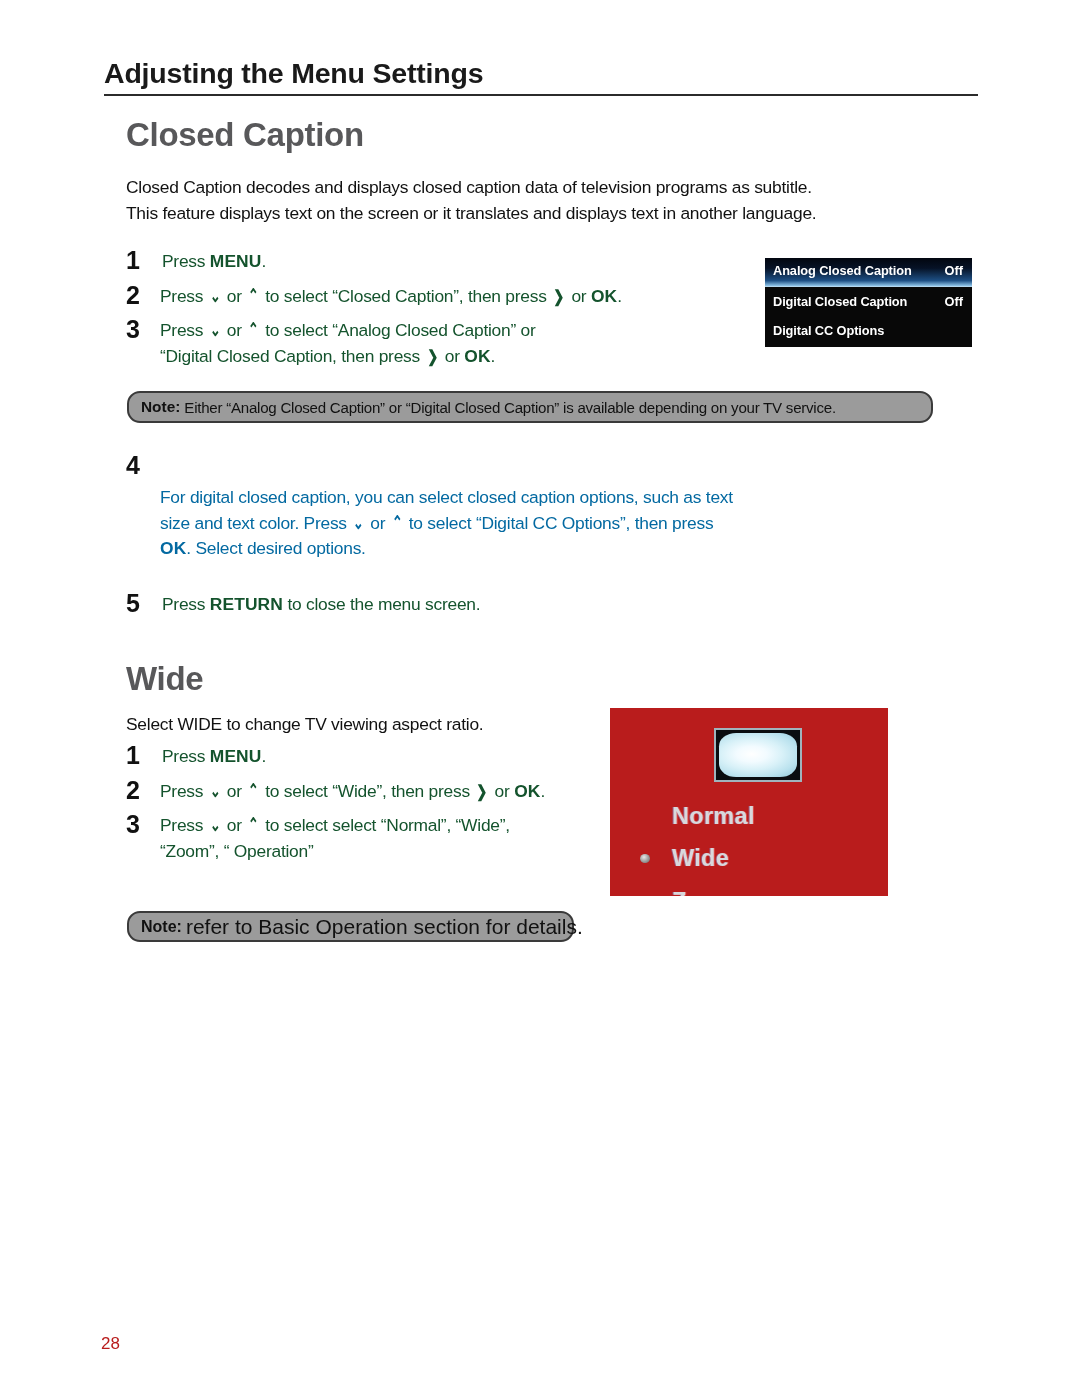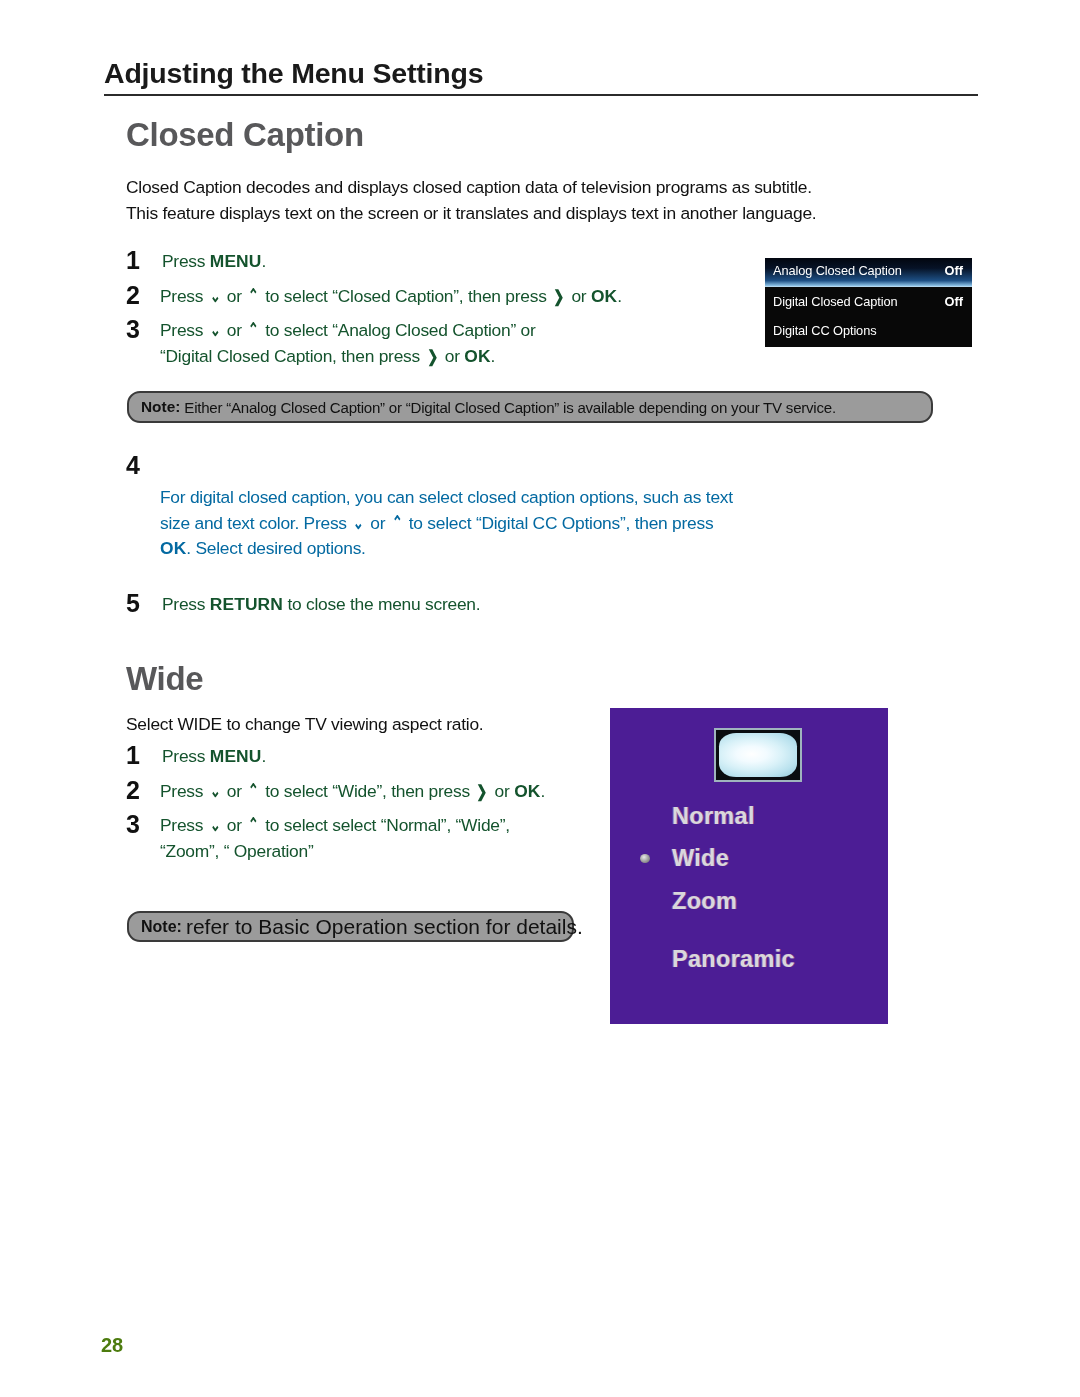--- a/index.html
+++ b/index.html
@@ -175,7 +175,7 @@
   }
   .cc-row-label {
     font-size: 12.8px;
-    font-weight: normal;
+    font-weight: bold;
     color: #ffffff;
     letter-spacing: -0.1px;
     white-space: nowrap;

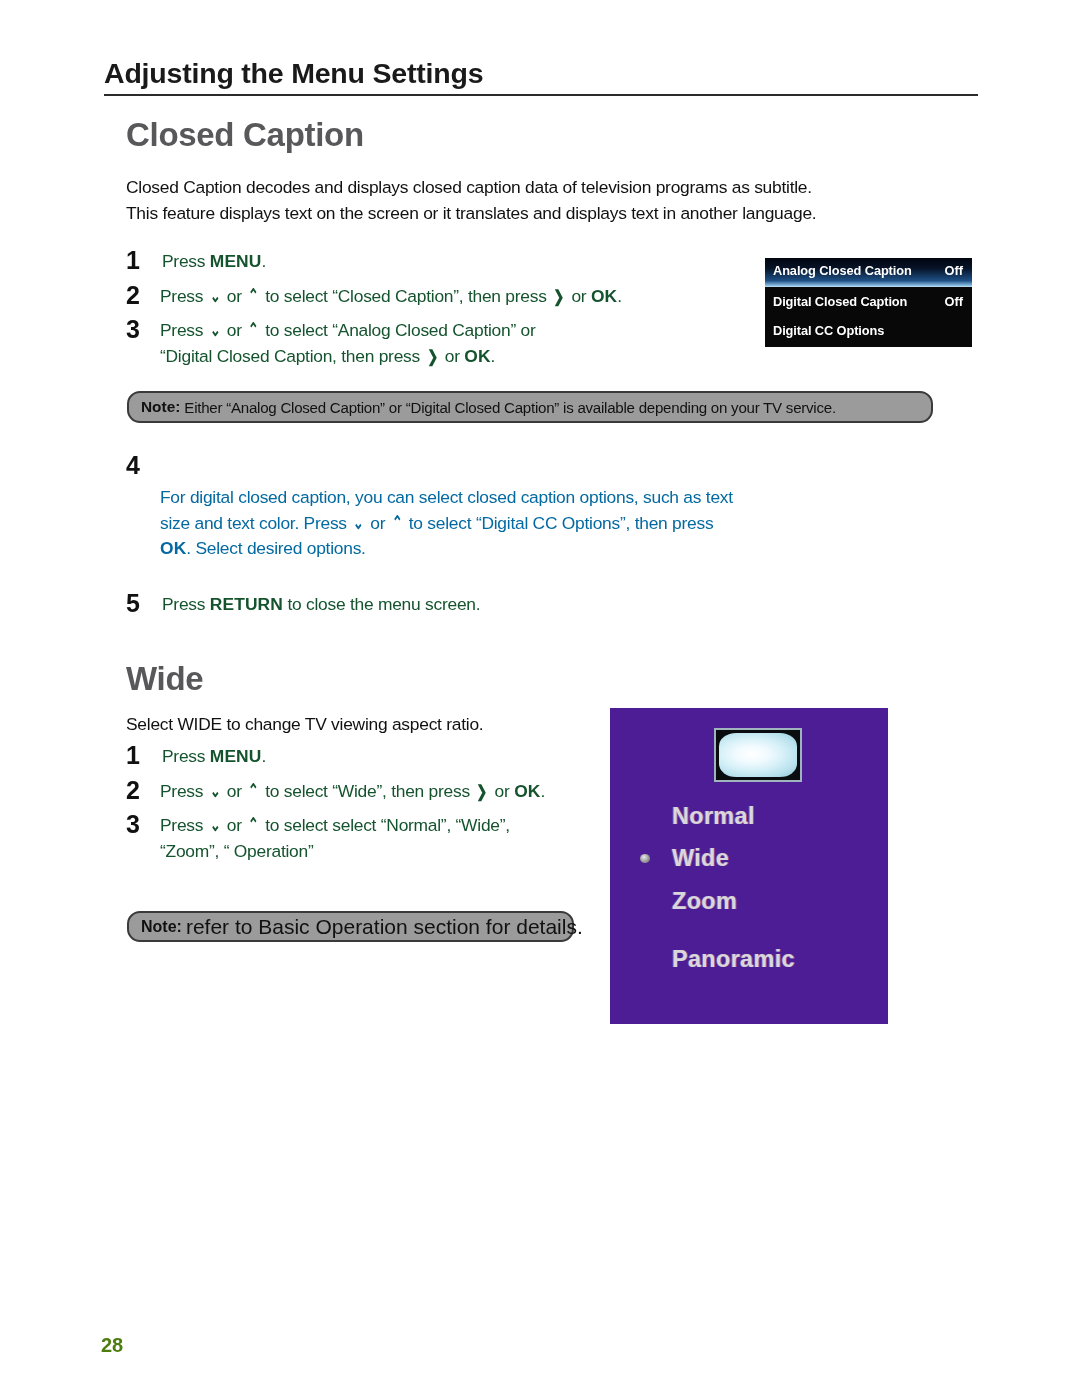--- a/index.html
+++ b/index.html
@@ -199,8 +199,8 @@
     left: 610px;
     top: 708px;
     width: 278px;
-    height: 316px;
-    background: #4c1d95;
+    height: 188px;
+    background: #b91c1c;
     overflow: hidden;
   }
   #wide-tv-icon {

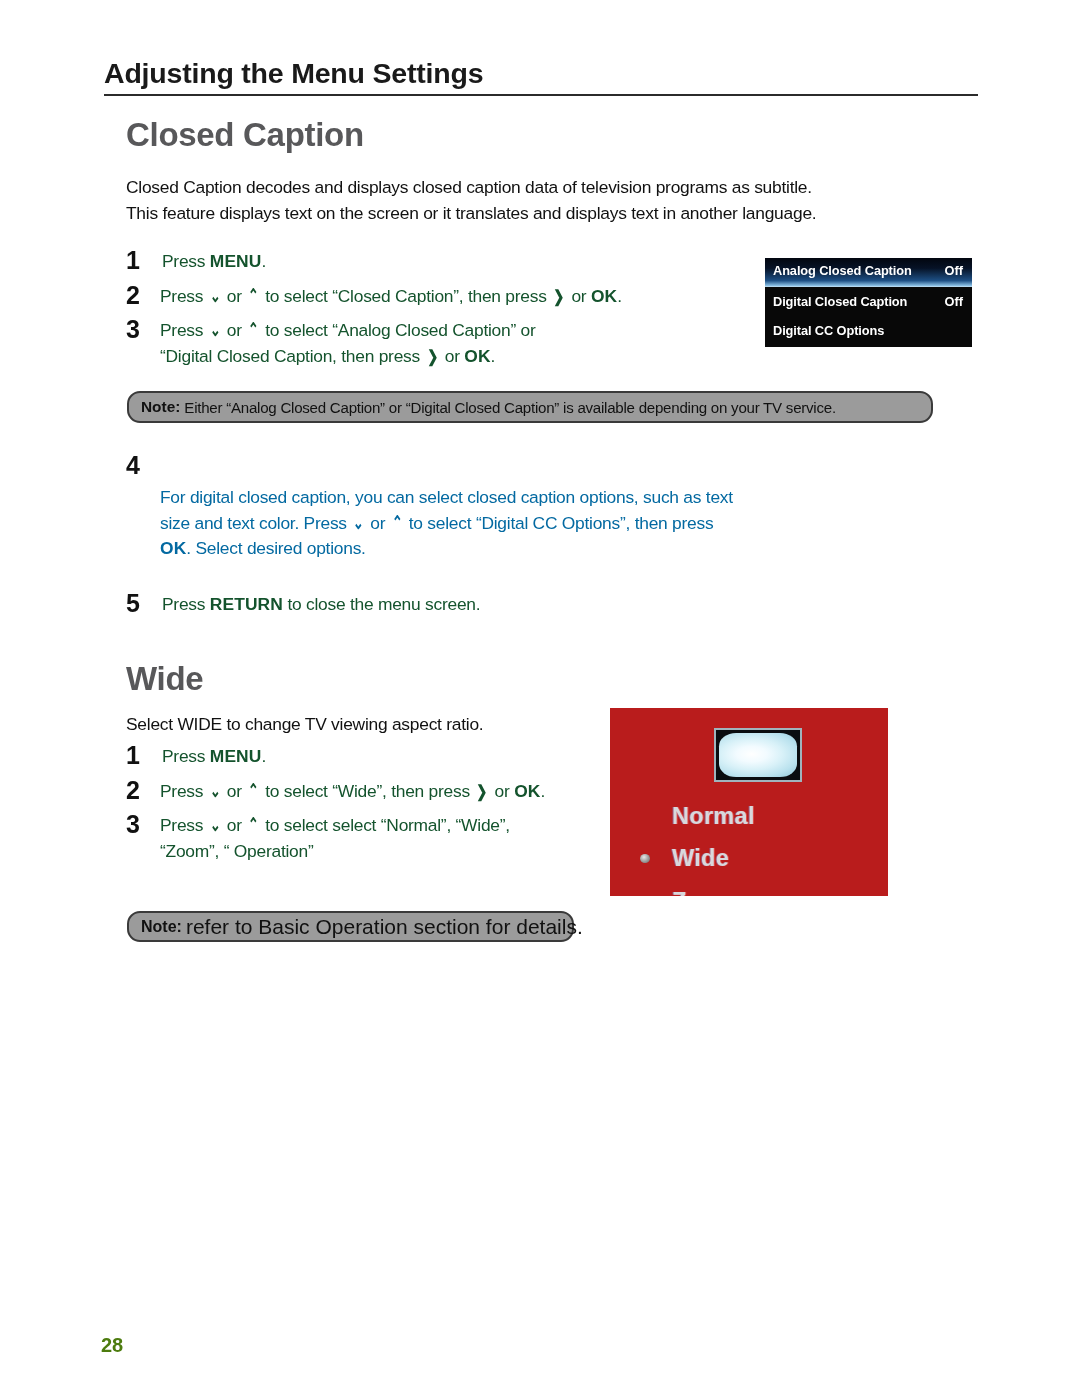--- a/index.html
+++ b/index.html
@@ -249,9 +249,9 @@
     position: absolute;
     left: 101px;
     top: 1334px;
-    font-size: 20px;
-    font-weight: bold;
-    color: #4d7c0f;
+    font-size: 17px;
+    font-weight: normal;
+    color: #b91c1c;
   }
 </style>
 </head>

